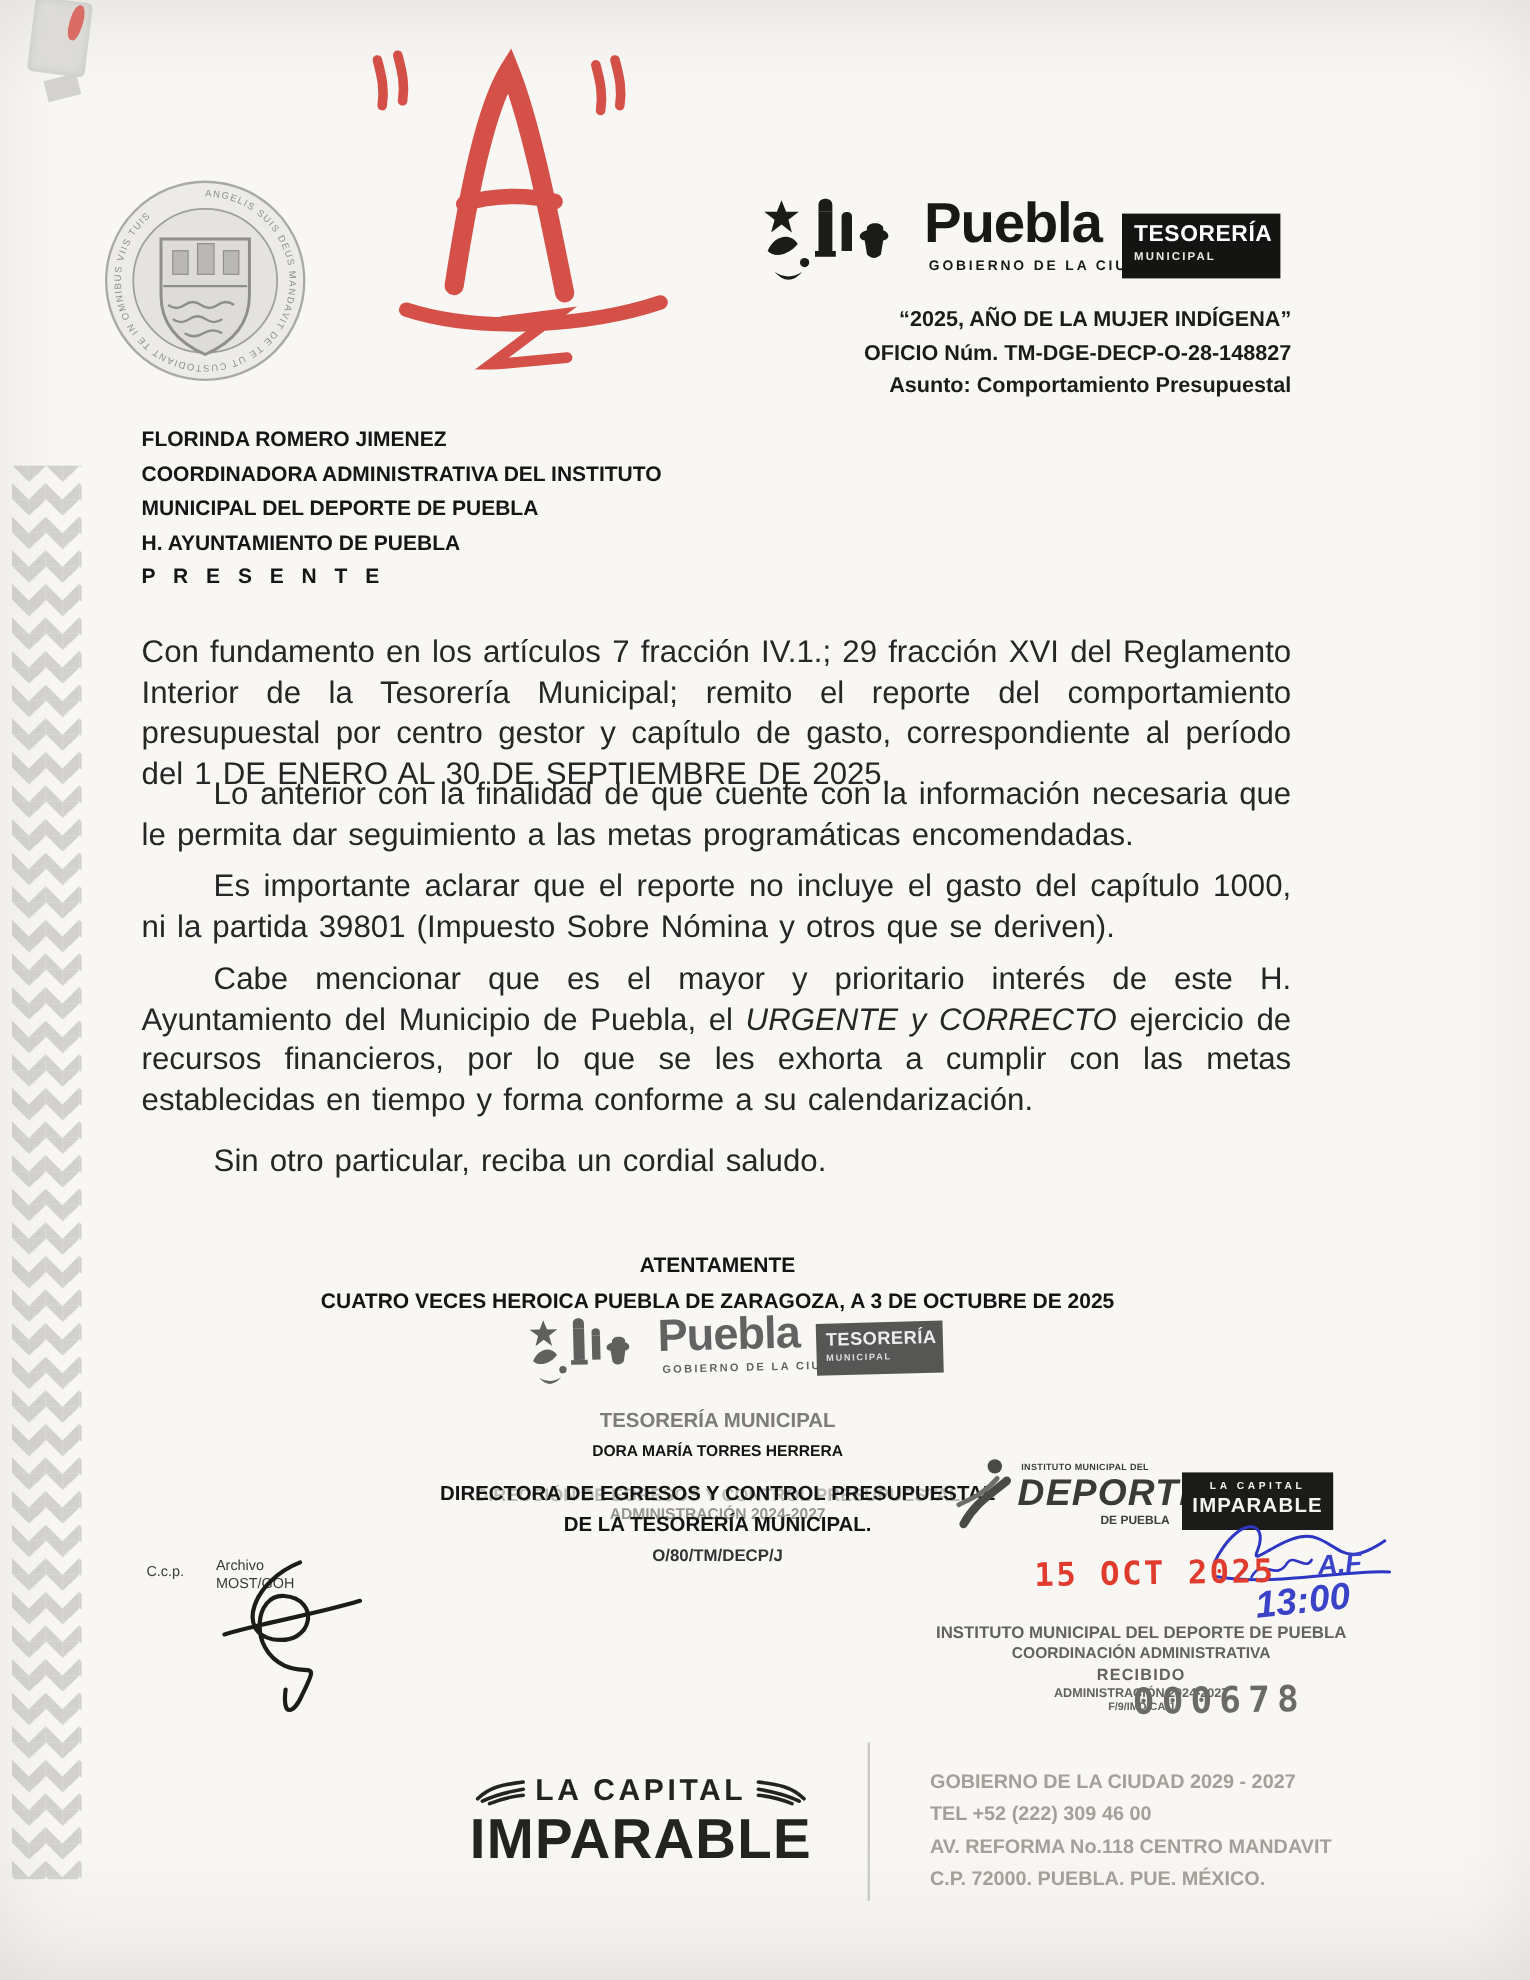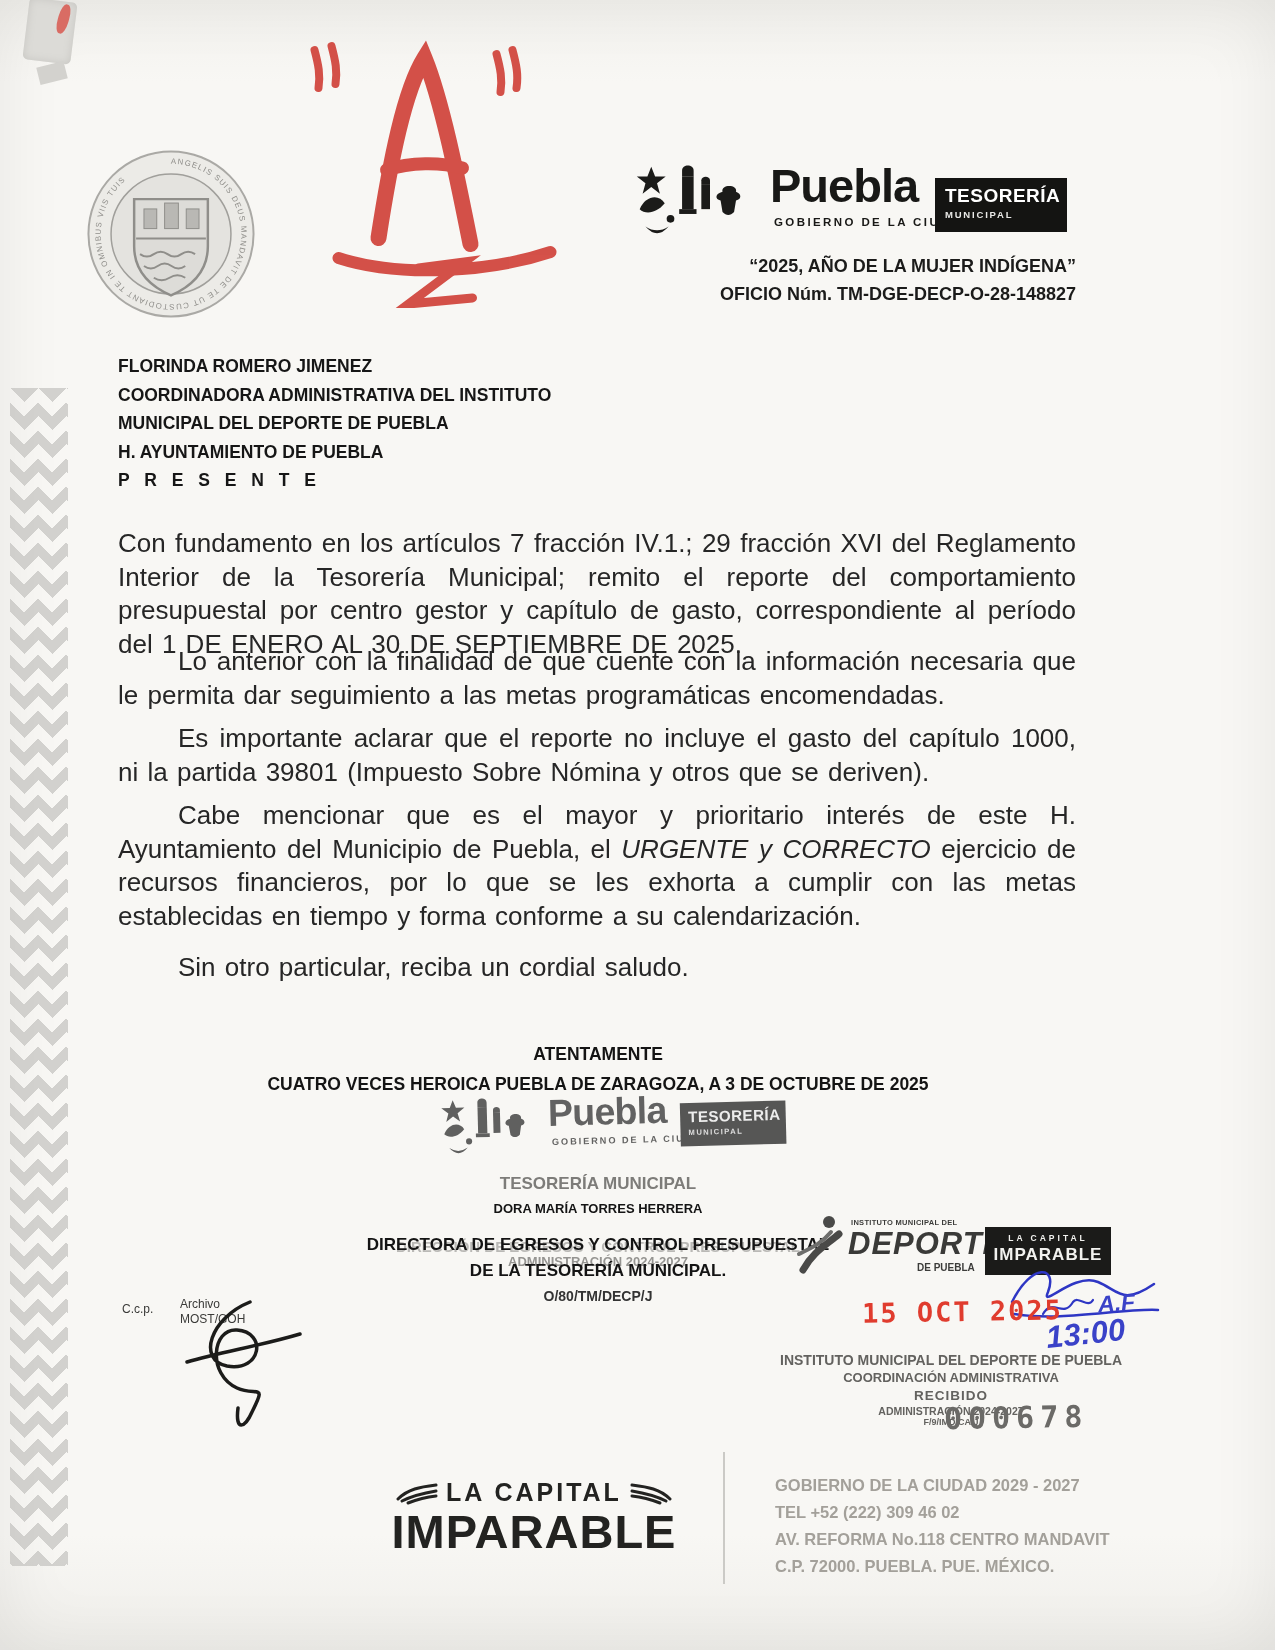--- a/index.html
+++ b/index.html
@@ -162,6 +162,7 @@
   <div class="abs head-right">
     <div>“2025, AÑO DE LA MUJER INDÍGENA”</div>
     <div>OFICIO Núm. TM-DGE-DECP-O-28-148827</div>
+    <div>Asunto: Comportamiento Presupuestal</div>
   </div>
 
   <div class="abs recipient">

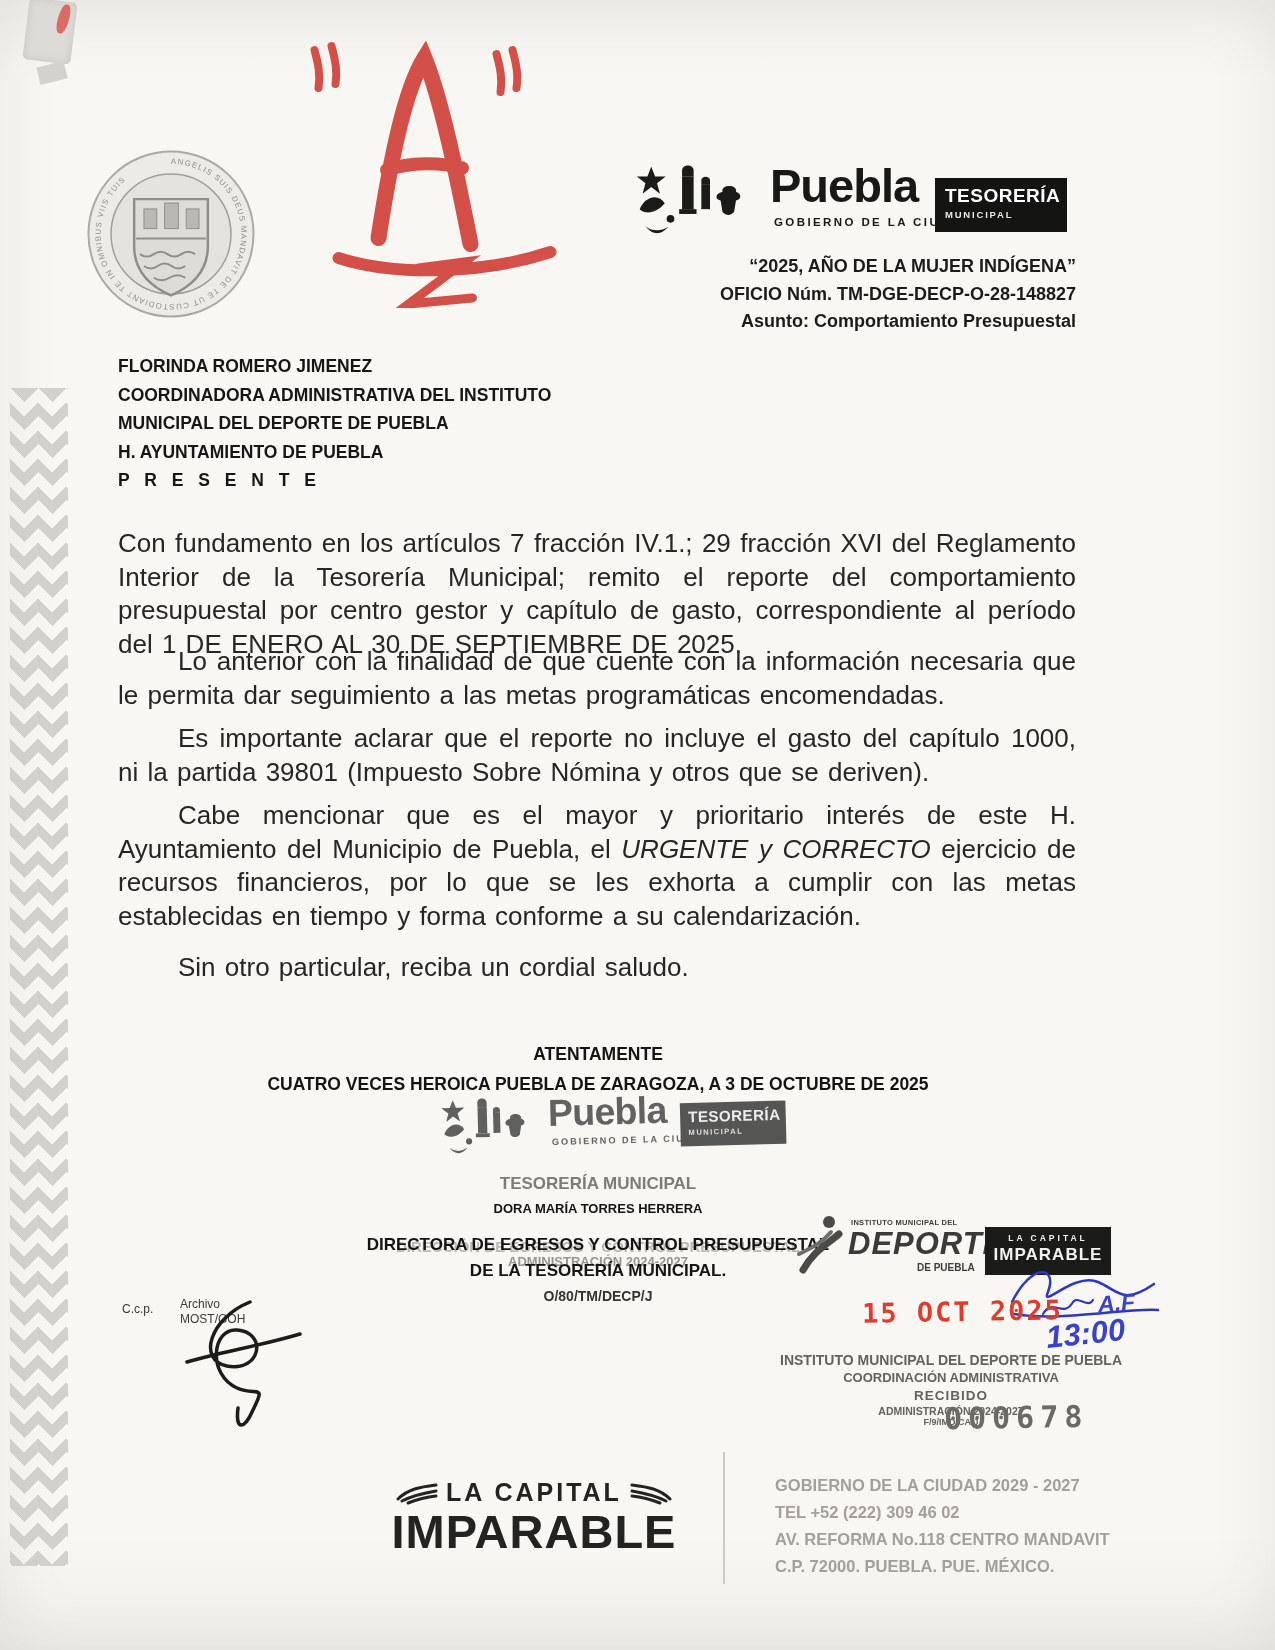--- a/index.html
+++ b/index.html
@@ -290,7 +290,7 @@
 
   <div class="abs footer-addr">
     <div>GOBIERNO DE LA CIUDAD 2029 - 2027</div>
-    <div>TEL +52 (222) 309 46 02</div>
+    <div>TEL +52 (222) 309 46 00</div>
     <div>AV. REFORMA No.118 CENTRO MANDAVIT</div>
     <div>C.P. 72000. PUEBLA. PUE. MÉXICO.</div>
   </div>

